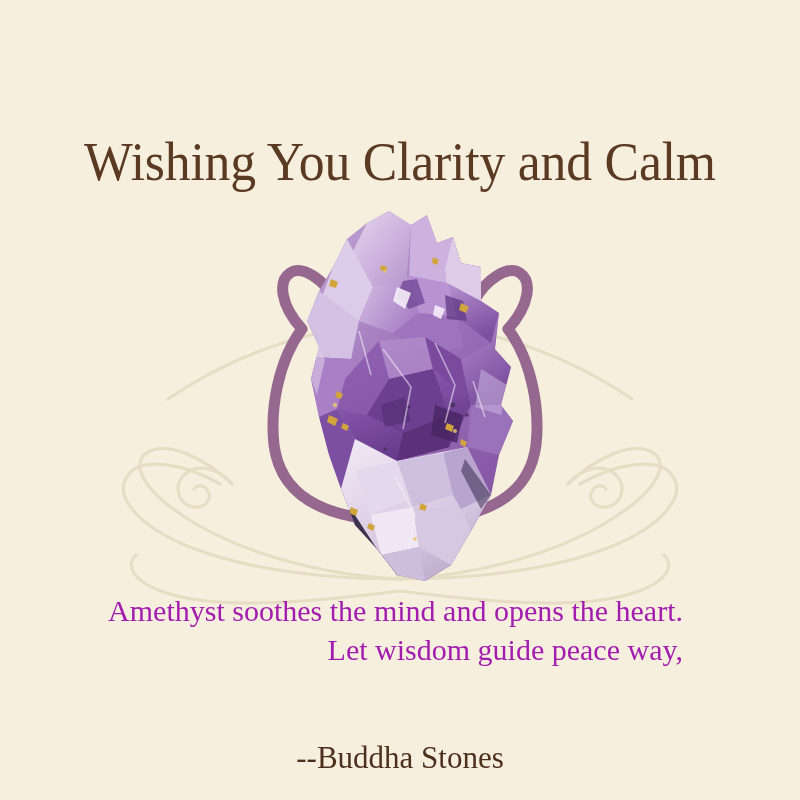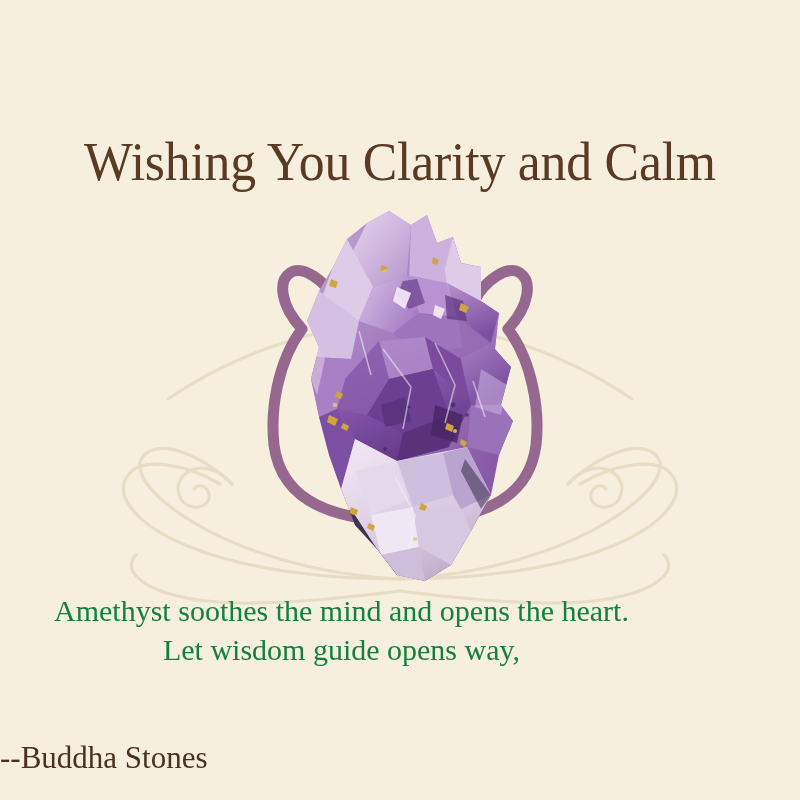--- a/index.html
+++ b/index.html
@@ -79,8 +79,8 @@
     left: 0;
     top: 552px;
     width: 683px;
-    text-align: center;
-    color: #15803d;
+    text-align: right;
+    color: #a21caf;
     font-size: 30px;
     line-height: 39px;
     font-weight: 400;

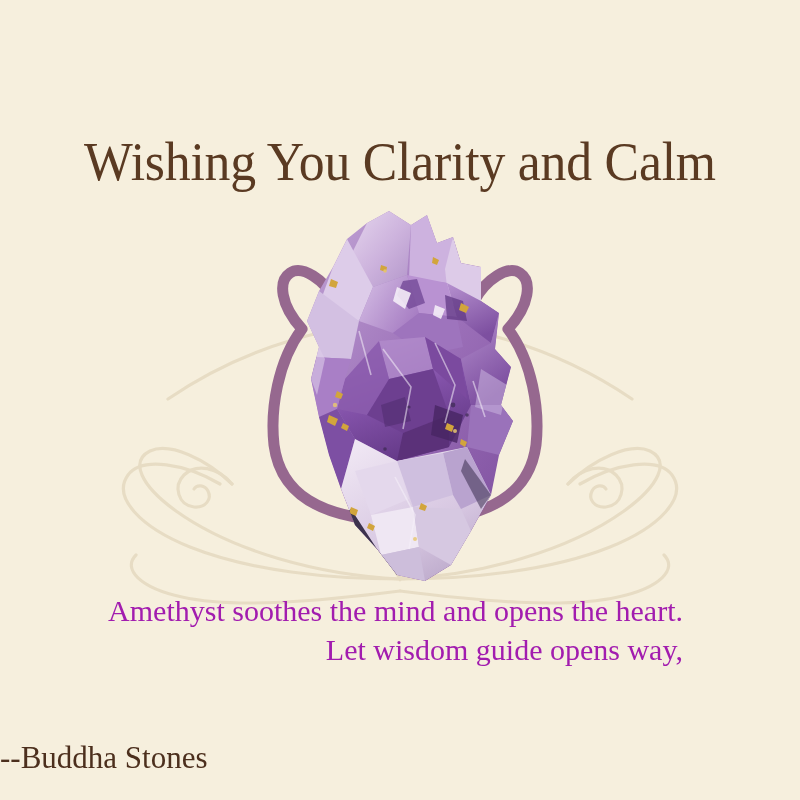--- a/index.html
+++ b/index.html
@@ -286,7 +286,7 @@
 
   <div id="verse">
     <span class="vline">Amethyst soothes the mind and opens the heart.</span>
-    <span class="vline">Let wisdom guide opens way,</span>
+    <span class="vline">Let wisdom guide peace way,</span>
   </div>
 
   <div id="attribution">--Buddha Stones</div>

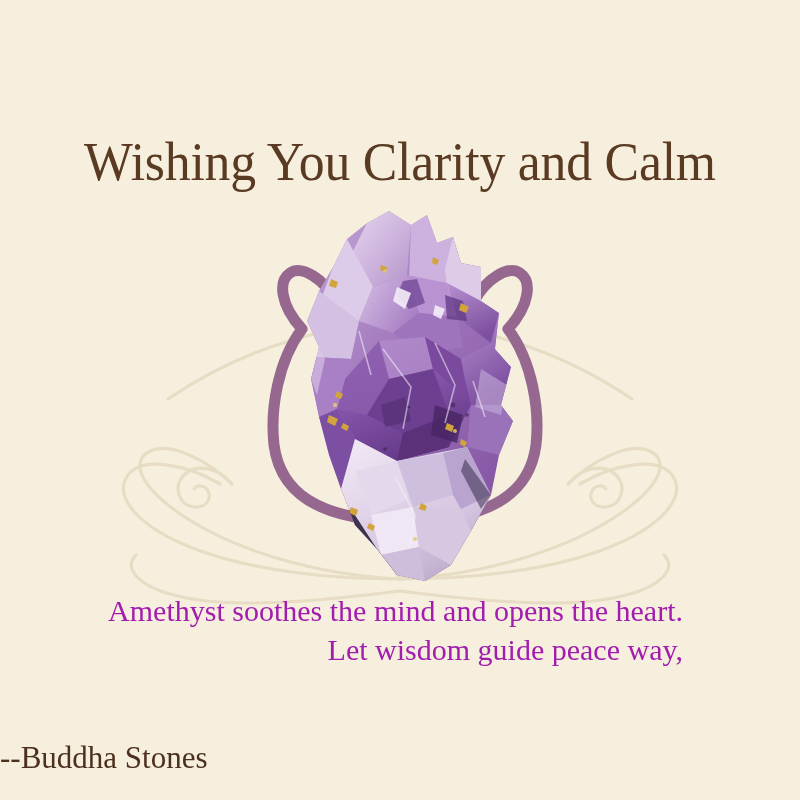--- a/index.html
+++ b/index.html
@@ -93,7 +93,7 @@
     left: 0;
     top: 700px;
     width: 800px;
-    text-align: left;
+    text-align: center;
     color: #4c2f1d;
     font-size: 31px;
     line-height: 38px;

